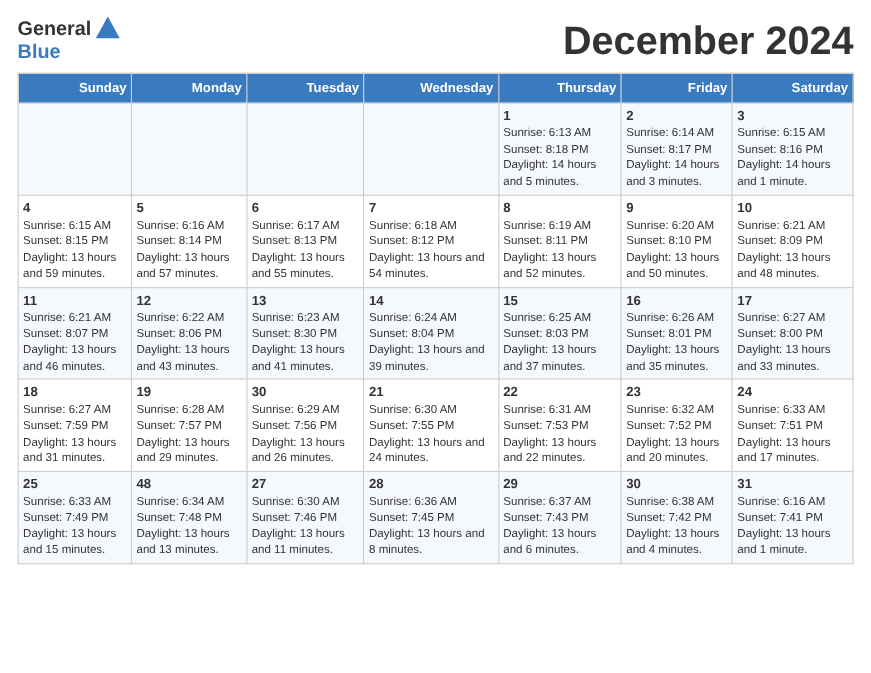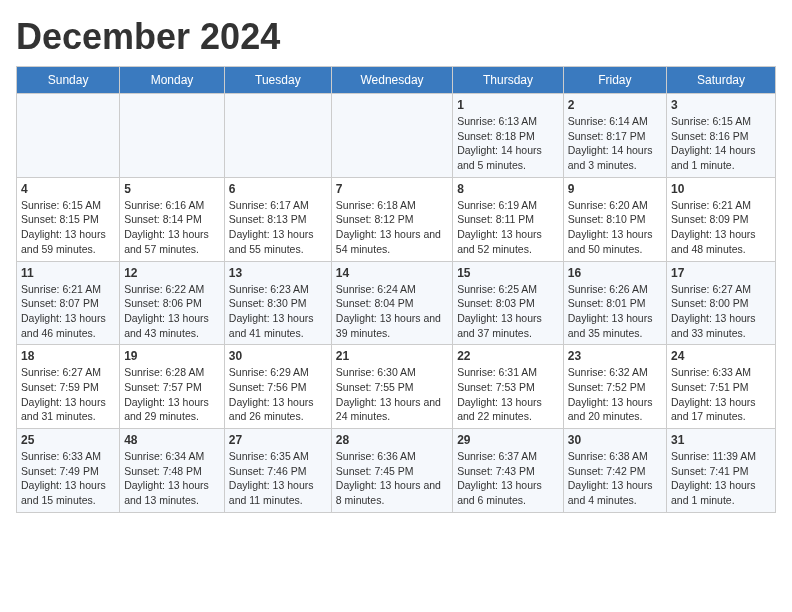--- a/index.html
+++ b/index.html
@@ -87,6 +87,17 @@
 <body>
 
 <div class="header-section">
+  <div class="logo">
+    <div class="logo-row">
+      <span style="font-size:18px;font-weight:bold;color:#333;">General</span>
+      <svg width="22" height="20" viewBox="0 0 22 20" style="margin-left:2px;margin-top:-4px;">
+        <polygon points="0,20 11,0 22,20" fill="#3a7abf"></polygon>
+      </svg>
+    </div>
+    <div>
+      <span style="font-size:18px;font-weight:bold;color:#3a7abf;">Blue</span>
+    </div>
+  </div>
   <div class="title-section">
     <div class="main-title">December 2024</div>
   </div>

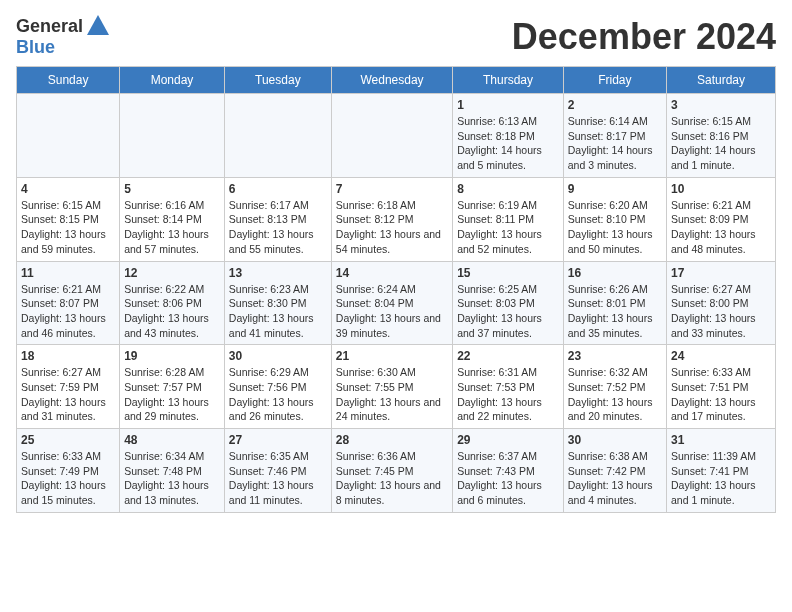--- a/index.html
+++ b/index.html
@@ -48,9 +48,9 @@
       background-color: #3a7abf;
       color: #fff;
       padding: 6px 4px;
-      text-align: center;
+      text-align: right;
       font-size: 12px;
-      font-weight: normal;
+      font-weight: bold;
       border: 1px solid #ccc;
     }
     tbody tr td {

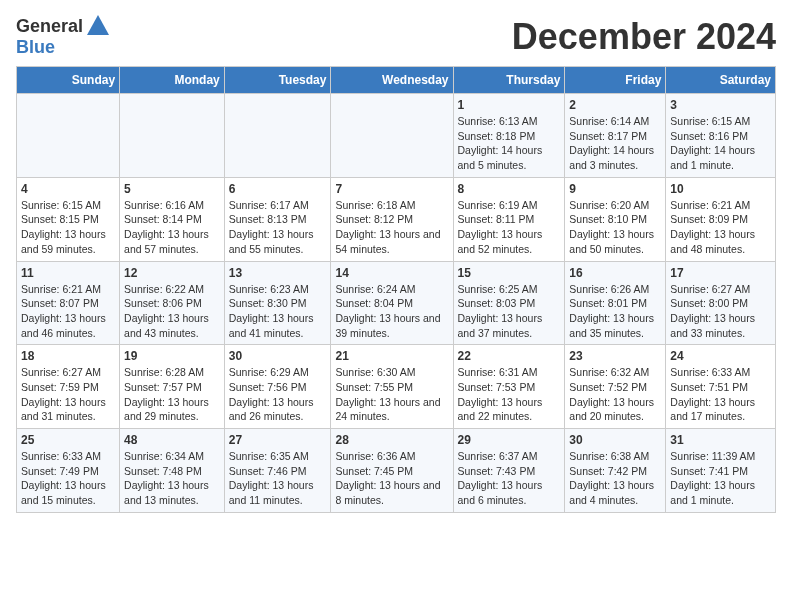--- a/index.html
+++ b/index.html
@@ -313,7 +313,7 @@
         </td>
         <td>
           <span class="day-number">27</span>
-          <div class="day-info">Sunrise: 6:35 AM
+          <div class="day-info">Sunrise: 6:30 AM
 Sunset: 7:46 PM
 Daylight: 13 hours
 and 11 minutes.</div>

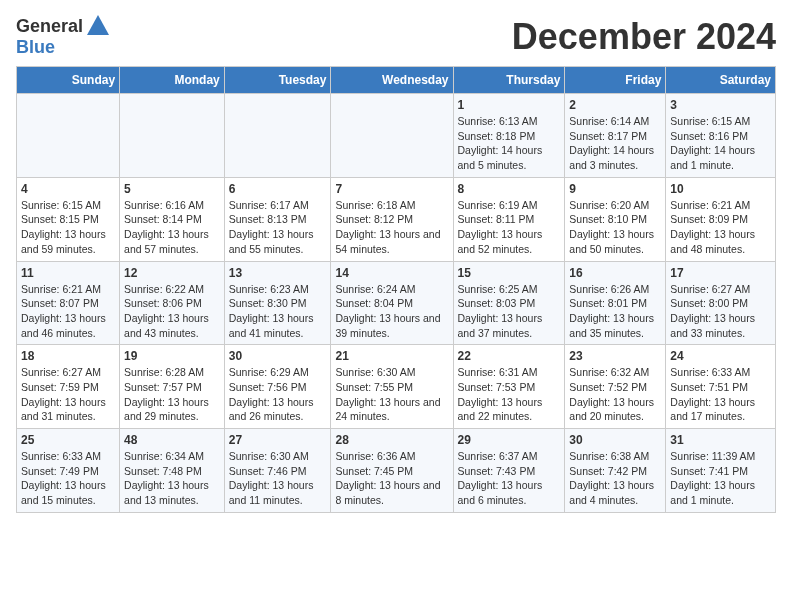--- a/index.html
+++ b/index.html
@@ -341,7 +341,7 @@
         </td>
         <td>
           <span class="day-number">31</span>
-          <div class="day-info">Sunrise: 11:39 AM
+          <div class="day-info">Sunrise: 6:16 AM
 Sunset: 7:41 PM
 Daylight: 13 hours
 and 1 minute.</div>

